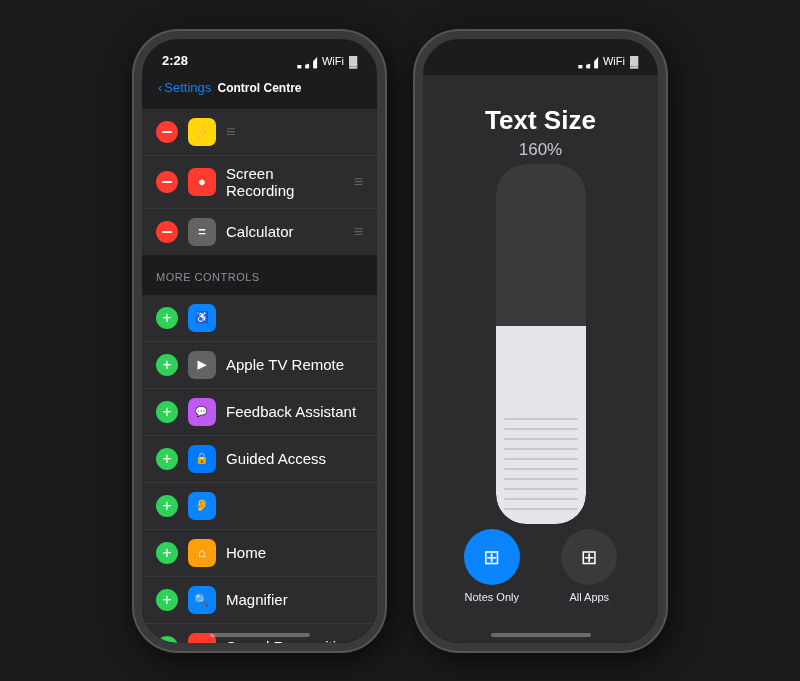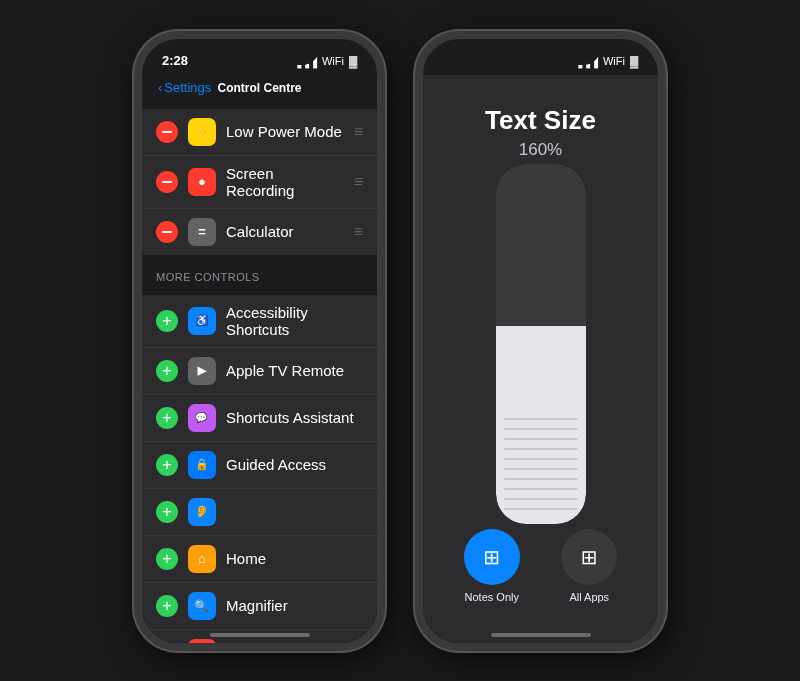--- a/index.html
+++ b/index.html
@@ -361,7 +361,6 @@
         <div class="app-icon app-icon-yellow">
           <span class="icon-char">⚡</span>
         </div>
-        <span class="control-name">Low Power Mode</span>
         <span class="drag-handle">≡</span>
       </div>
       <div class="control-item">

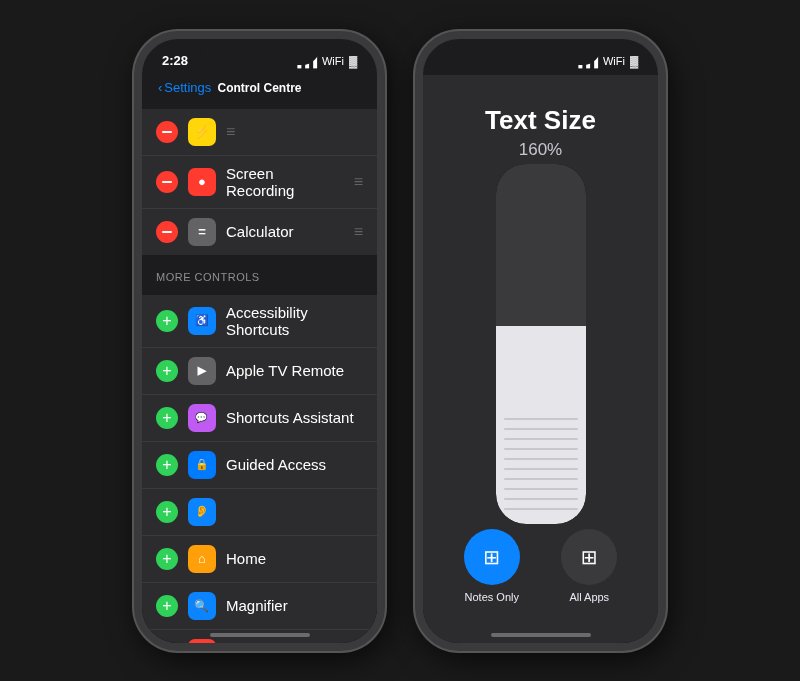--- a/index.html
+++ b/index.html
@@ -390,7 +390,6 @@
         <div class="app-icon app-icon-blue">
           <span class="icon-char" style="font-size:11px;">♿</span>
         </div>
-        <span class="control-name">Accessibility Shortcuts</span>
       </div>
 
       <div class="control-item">

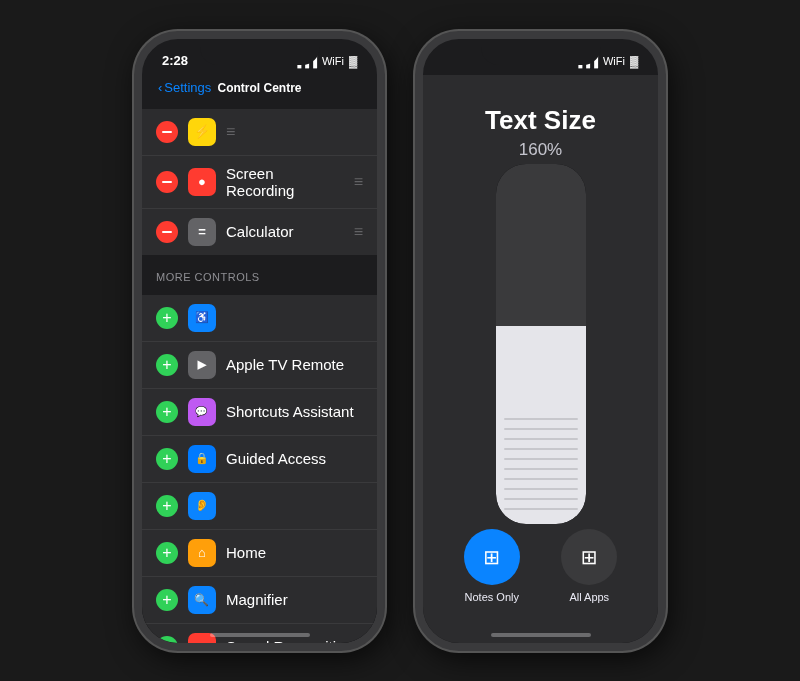--- a/index.html
+++ b/index.html
@@ -405,7 +405,7 @@
         <div class="app-icon app-icon-purple">
           <span class="icon-char" style="font-size:10px;">💬</span>
         </div>
-        <span class="control-name">Shortcuts Assistant</span>
+        <span class="control-name">Feedback Assistant</span>
       </div>
 
       <div class="control-item">

